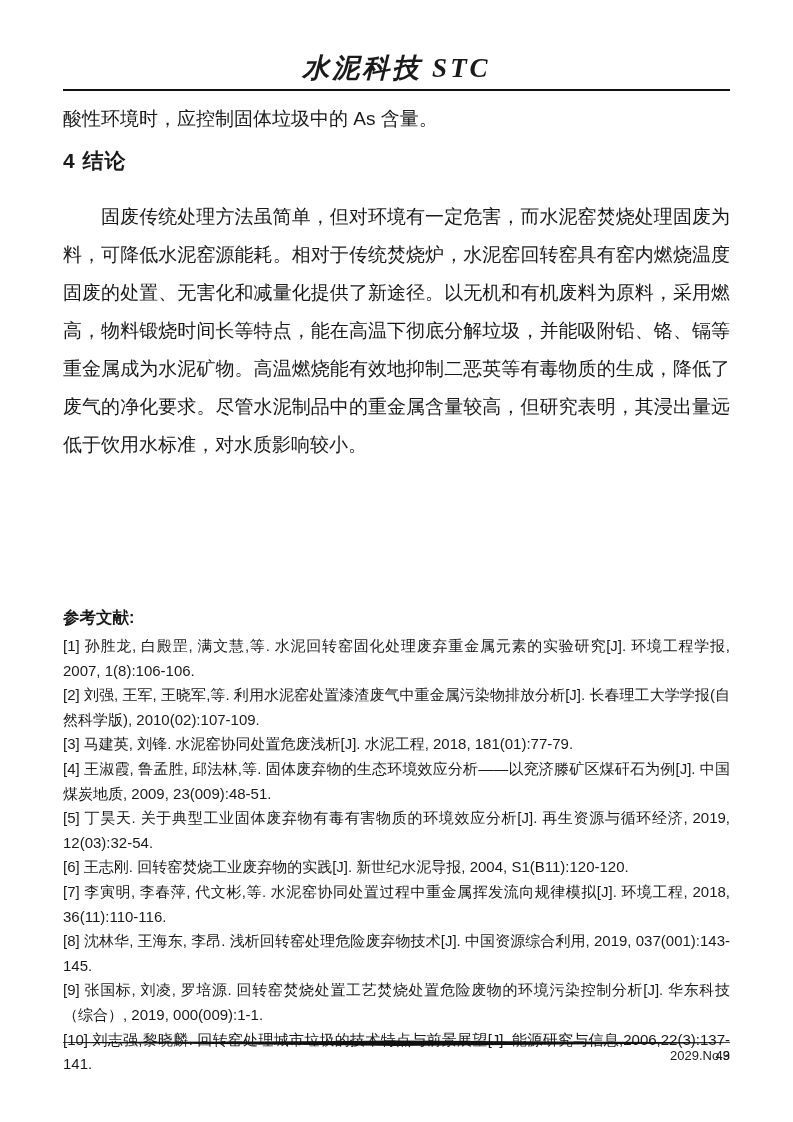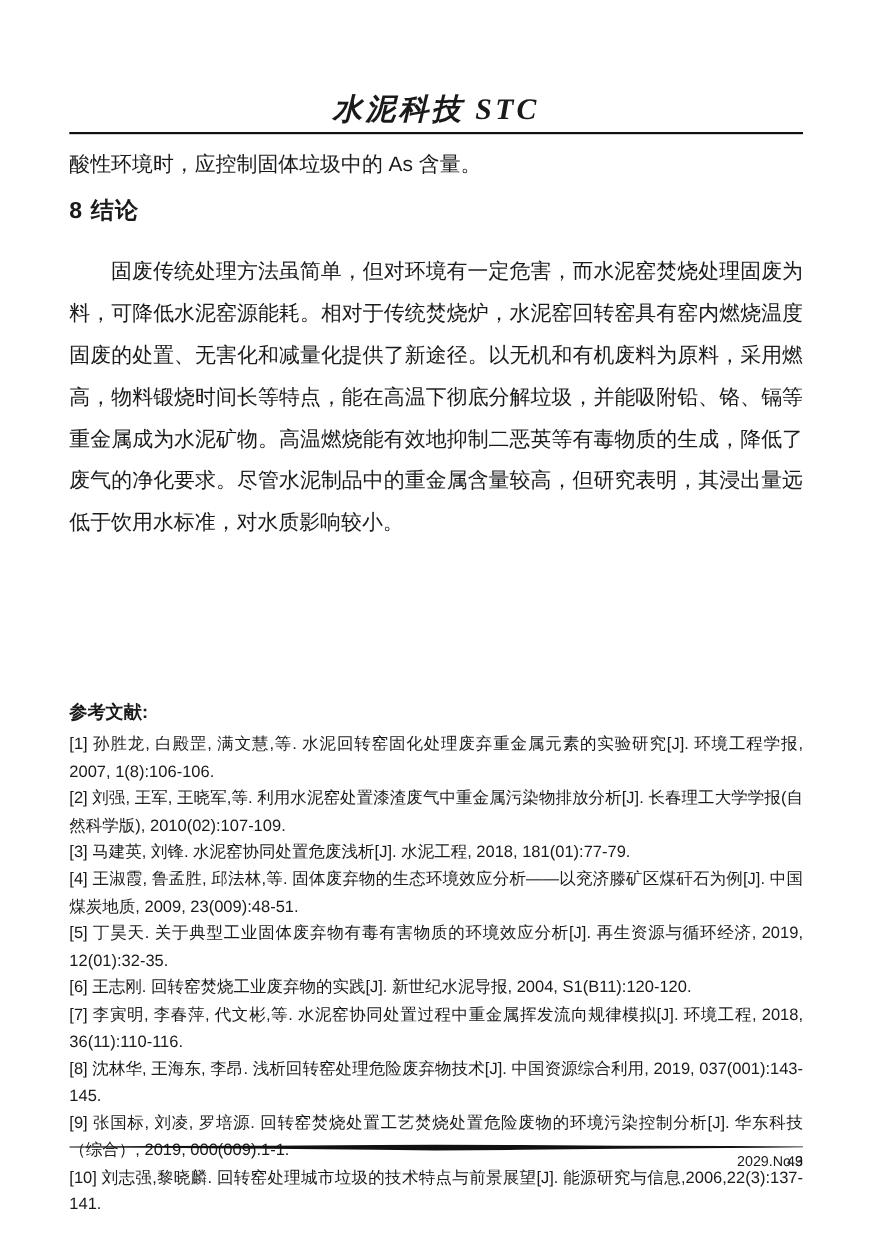--- a/index.html
+++ b/index.html
@@ -18,7 +18,7 @@
 
   
   .header {
-    padding-top: 83px;
+    padding-top: 52px;
     padding-bottom: 5px;
     border-bottom: 2.5px solid #111111;
   }

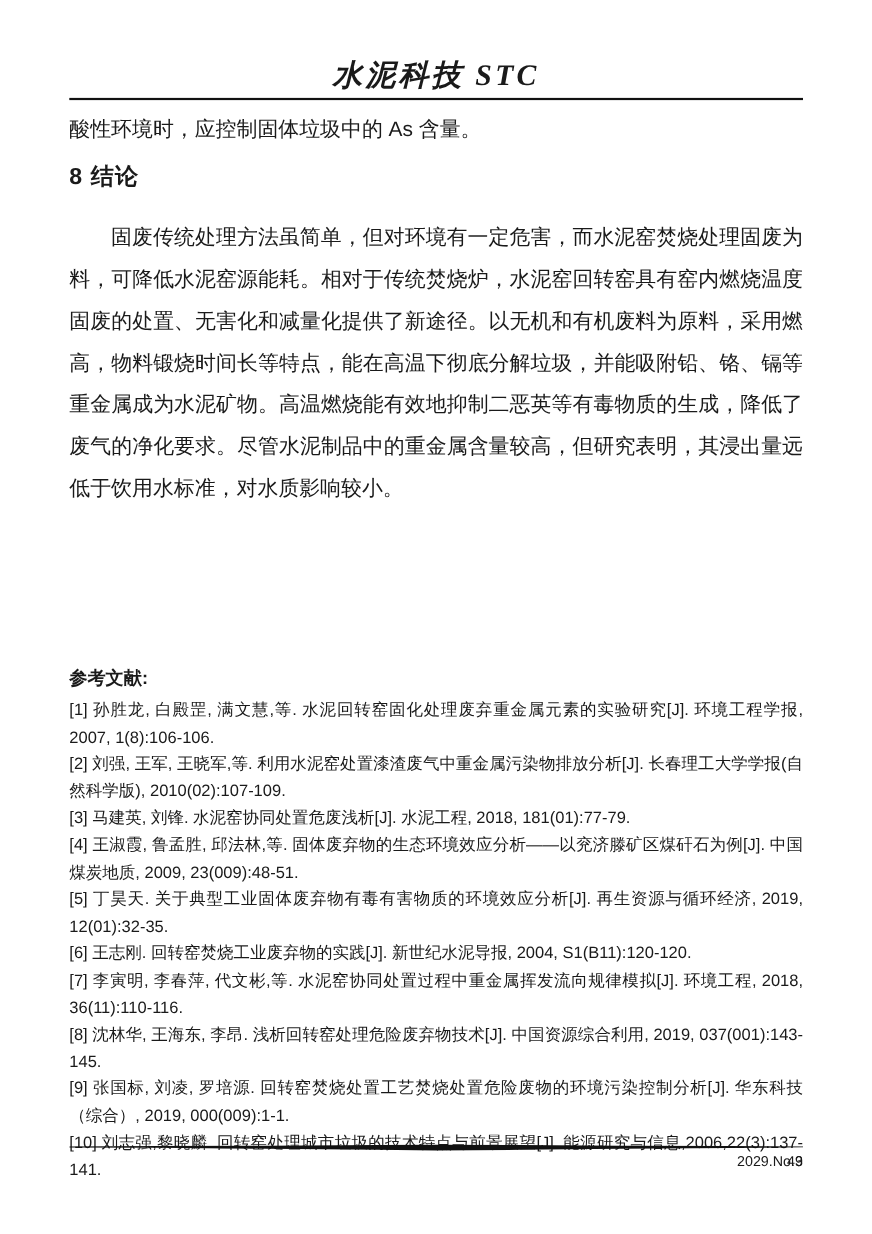--- a/index.html
+++ b/index.html
@@ -111,7 +111,7 @@
 
     <div class="intro-line">酸性环境时，应控制固体垃圾中的 As 含量。</div>
 
-    <div class="section-heading">8 结论</div>
+    <div class="section-heading">4 结论</div>
 
     <div class="paragraph">
       <div class="para-line first">固废传统处理方法虽简单，但对环境有一定危害，而水泥窑焚烧处理固废为</div>

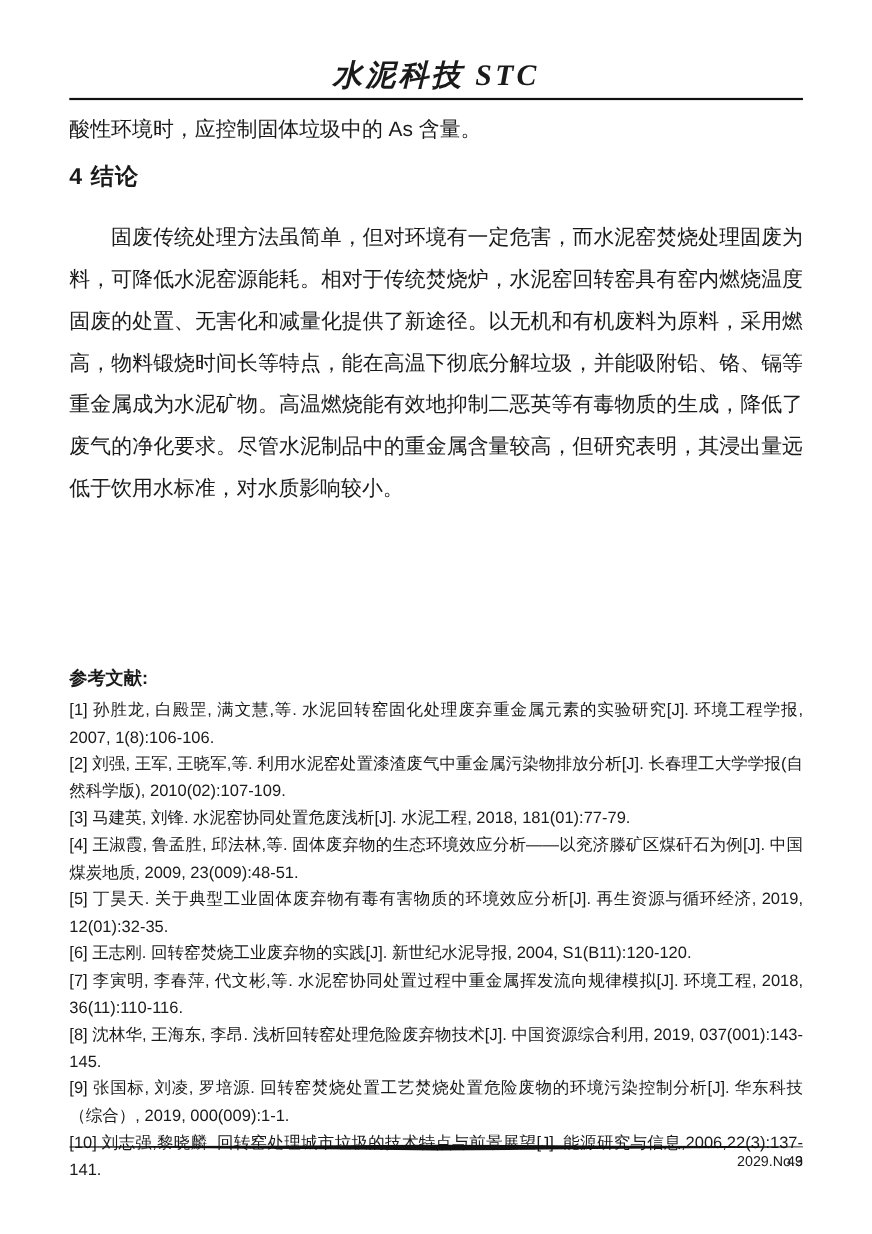--- a/index.html
+++ b/index.html
@@ -129,7 +129,7 @@
       <p class="reference-item">[2]  刘强, 王军, 王晓军,等. 利用水泥窑处置漆渣废气中重金属污染物排放分析[J]. 长春理工大学学报(自然科学版), 2010(02):107-109.</p>
       <p class="reference-item">[3]  马建英, 刘锋. 水泥窑协同处置危废浅析[J]. 水泥工程, 2018, 181(01):77-79.</p>
       <p class="reference-item">[4]  王淑霞, 鲁孟胜, 邱法林,等. 固体废弃物的生态环境效应分析——以兖济滕矿区煤矸石为例[J]. 中国煤炭地质, 2009, 23(009):48-51.</p>
-      <p class="reference-item">[5]  丁昊天. 关于典型工业固体废弃物有毒有害物质的环境效应分析[J]. 再生资源与循环经济, 2019, 12(01):32-35.</p>
+      <p class="reference-item">[5]  丁昊天. 关于典型工业固体废弃物有毒有害物质的环境效应分析[J]. 再生资源与循环经济, 2019, 12(03):32-54.</p>
       <p class="reference-item">[6]  王志刚. 回转窑焚烧工业废弃物的实践[J]. 新世纪水泥导报, 2004, S1(B11):120-120.</p>
       <p class="reference-item">[7]  李寅明, 李春萍, 代文彬,等. 水泥窑协同处置过程中重金属挥发流向规律模拟[J]. 环境工程, 2018, 36(11):110-116.</p>
       <p class="reference-item">[8]  沈林华, 王海东, 李昂. 浅析回转窑处理危险废弃物技术[J]. 中国资源综合利用, 2019, 037(001):143-145.</p>

